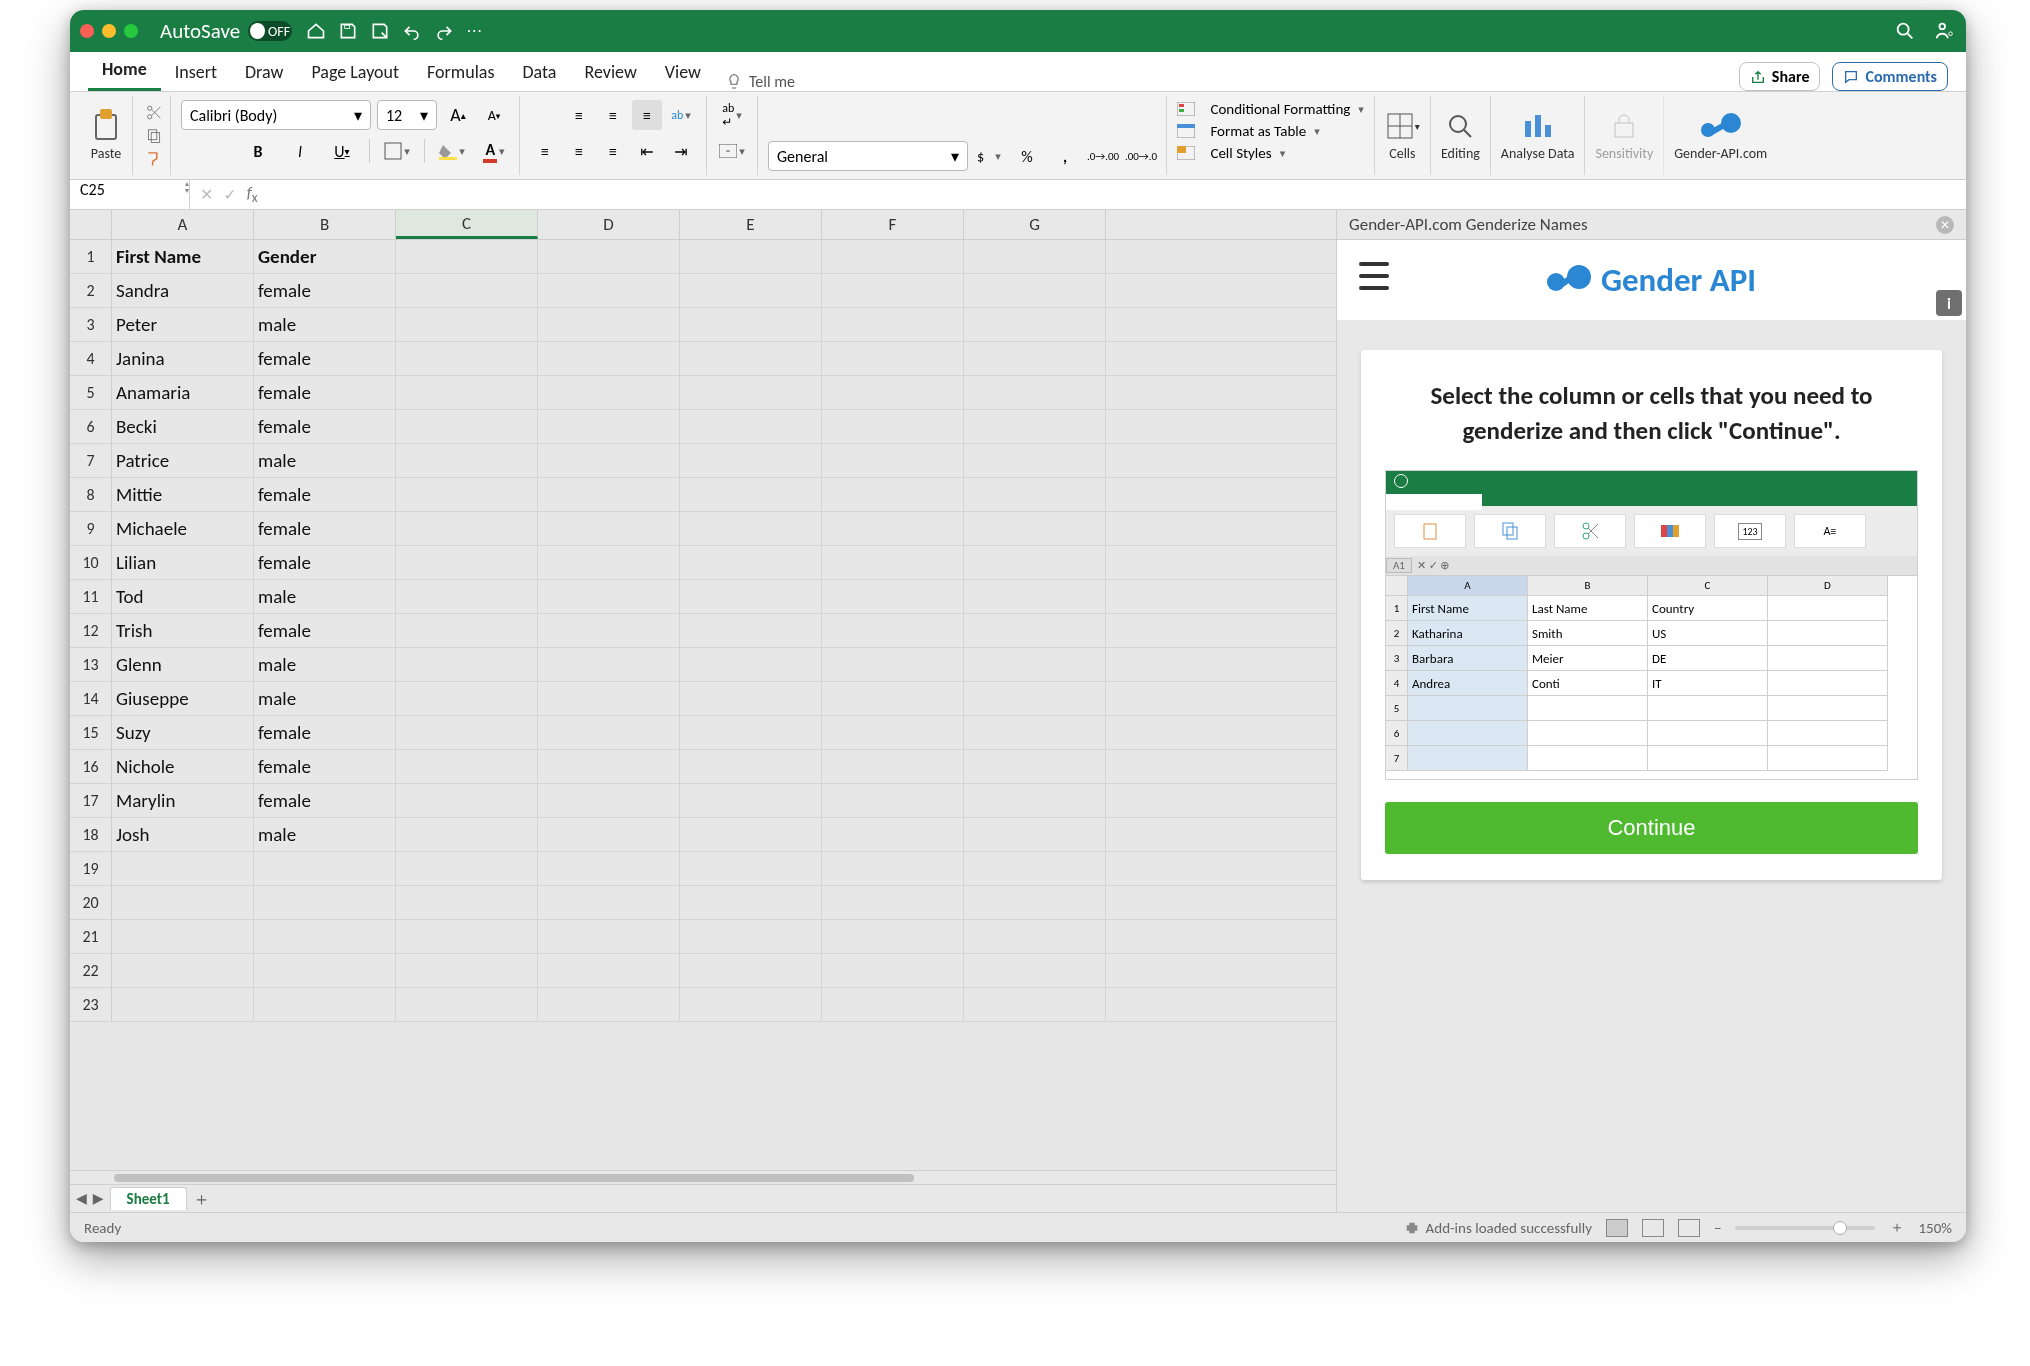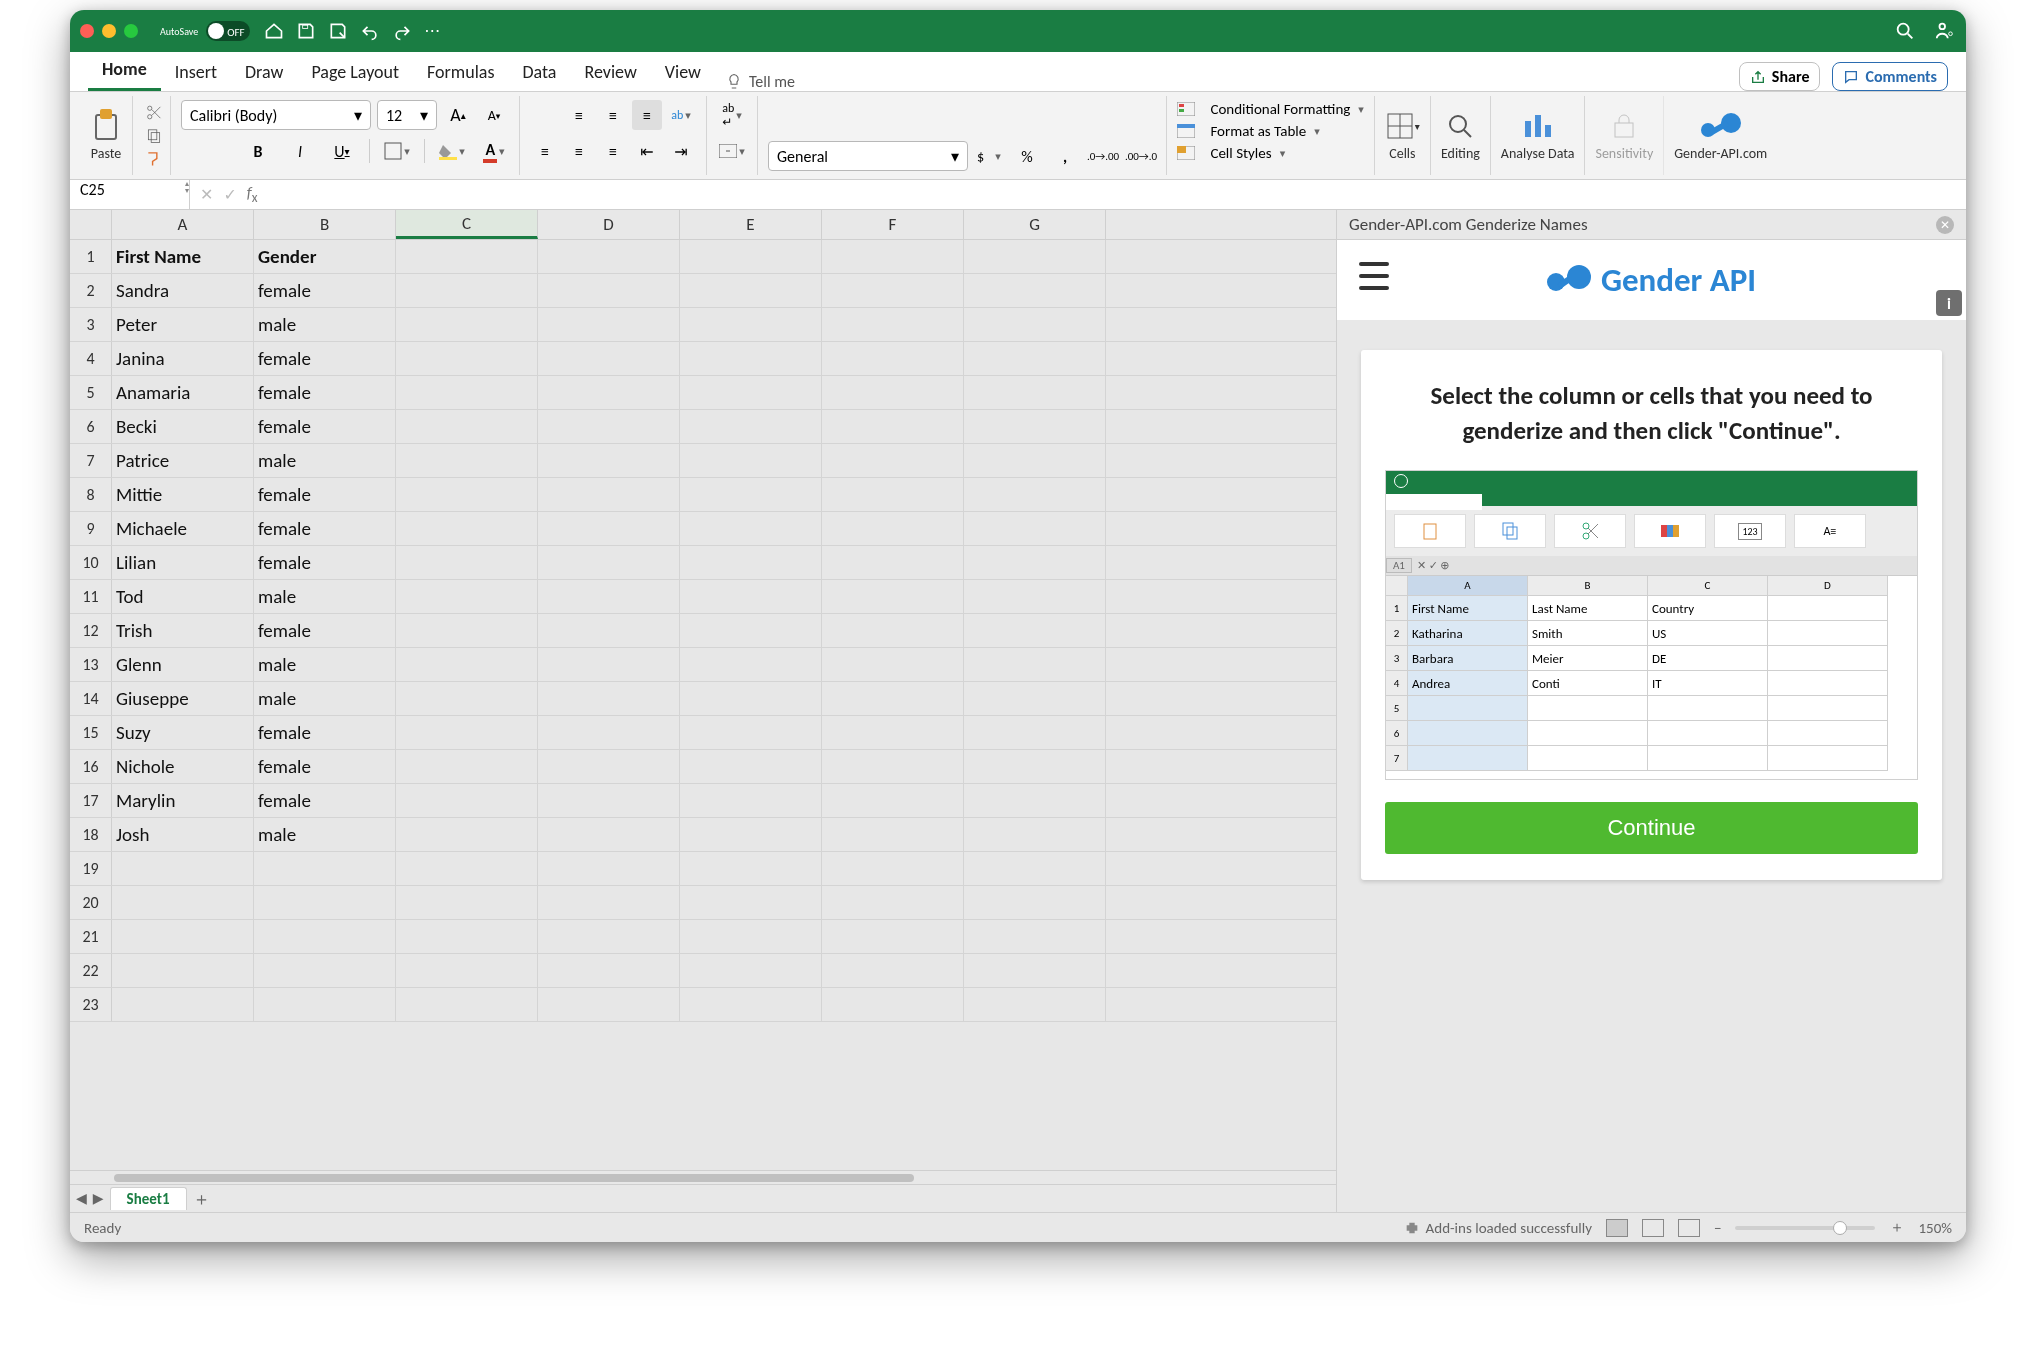--- a/index.html
+++ b/index.html
@@ -14,7 +14,7 @@
 .red   { background:#ff5f56; }
 .yellow{ background:#ffbd2e; }
 .green { background:#27c93f; }
-.as-label { margin-left:14px; font-size:10px; font-weight:500; }
+.as-label { margin-left:14px; font-size:21px; font-weight:500; }
 .as-toggle { margin-left:8px; width:44px; height:20px; border-radius:10px; background:#0c4b27; display:flex; align-items:flex-end; padding:2px; justify-content:flex-start; font-size:11px; color:#fff; }
 .as-toggle .knob { width:16px; height:16px; border-radius:50%; background:#fff; margin-right:3px;}
 .title-icons { display:flex; align-items:center; margin-left:14px; gap:12px; }

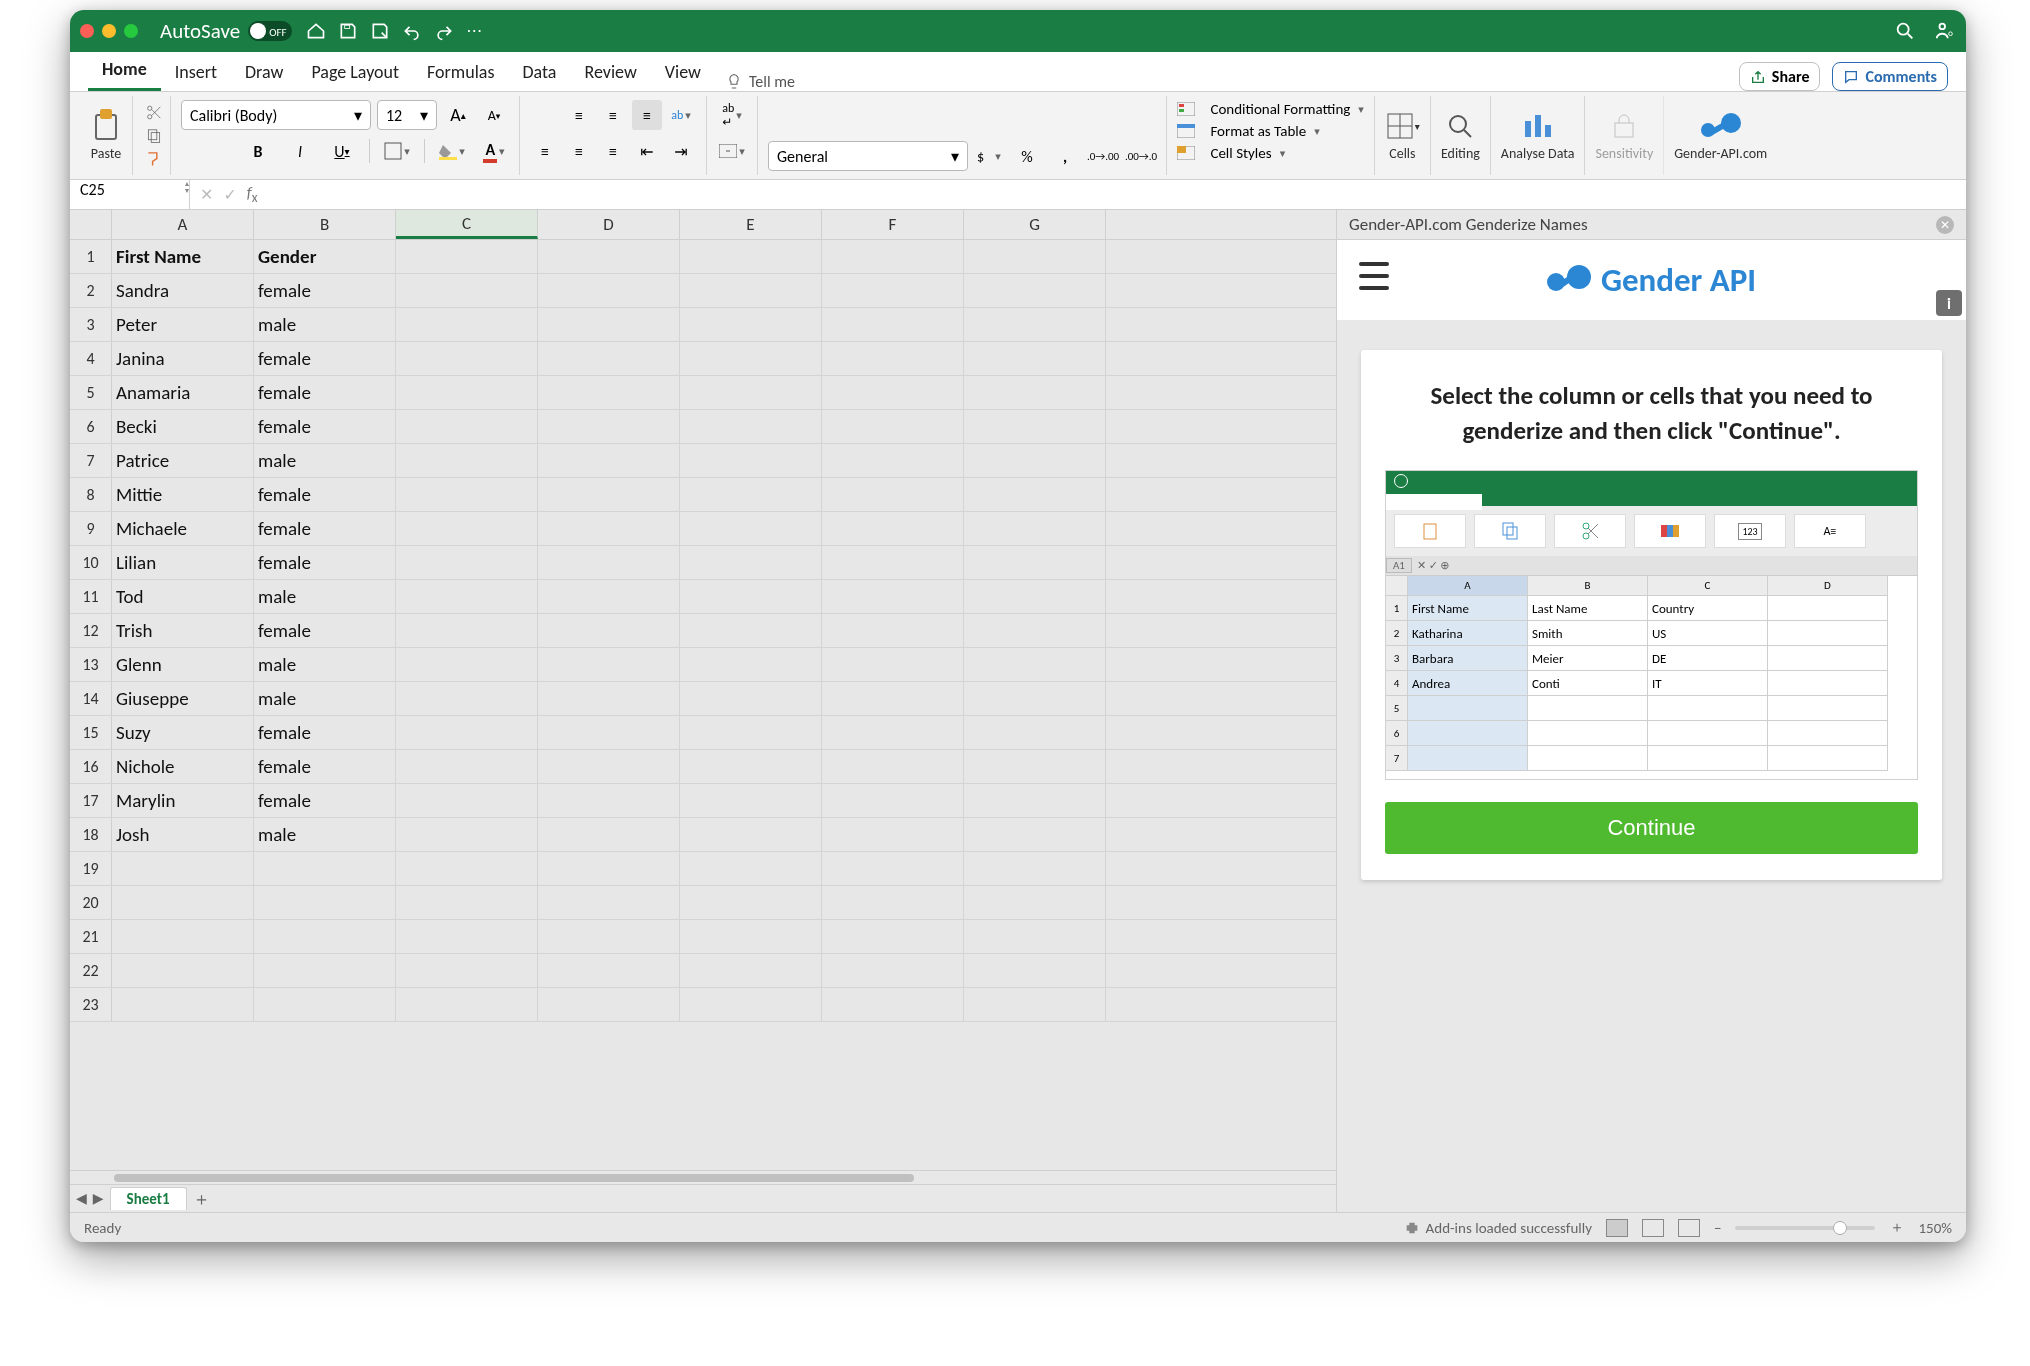--- a/index.html
+++ b/index.html
@@ -15,7 +15,7 @@
 .yellow{ background:#ffbd2e; }
 .green { background:#27c93f; }
 .as-label { margin-left:14px; font-size:21px; font-weight:500; }
-.as-toggle { margin-left:8px; width:44px; height:20px; border-radius:10px; background:#0c4b27; display:flex; align-items:flex-end; padding:2px; justify-content:flex-start; font-size:11px; color:#fff; }
+.as-toggle { margin-left:8px; width:44px; height:20px; border-radius:10px; background:#0c4b27; display:flex; align-items:center; padding:2px; justify-content:flex-start; font-size:14px; color:#fff; }
 .as-toggle .knob { width:16px; height:16px; border-radius:50%; background:#fff; margin-right:3px;}
 .title-icons { display:flex; align-items:center; margin-left:14px; gap:12px; }
 .title-icons svg, .title-icons .dots { fill:#fff; width:20px; height:20px; }

